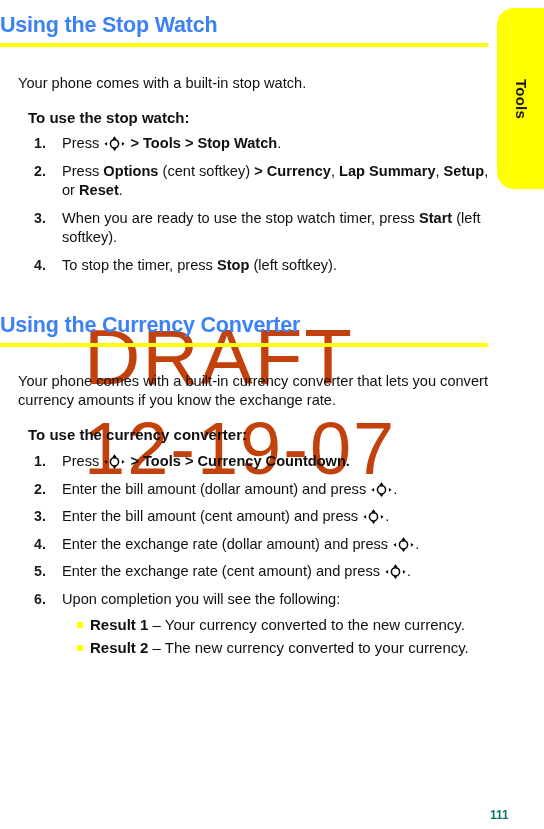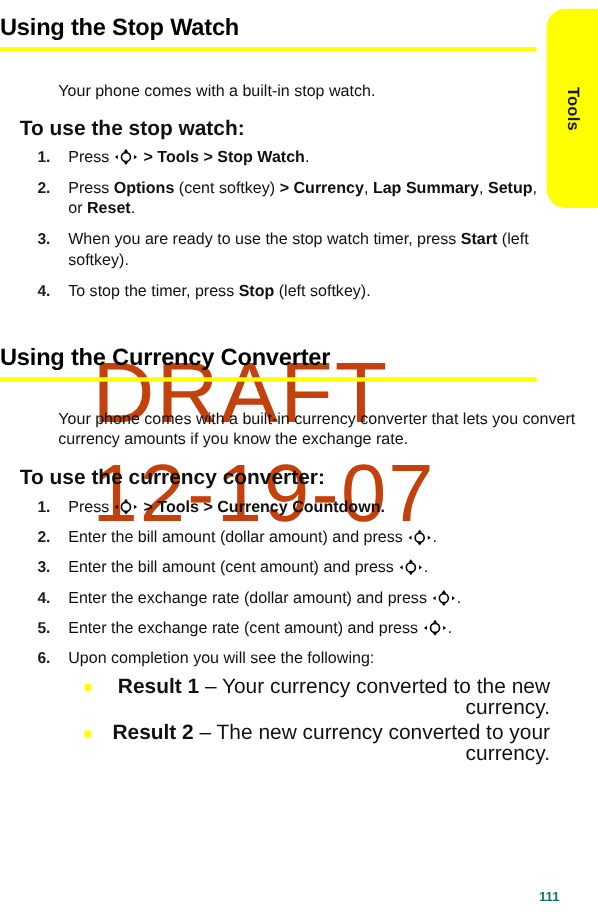--- a/index.html
+++ b/index.html
@@ -84,7 +84,7 @@
   .section-heading {
     font-size: 21.5px;
     font-weight: bold;
-    color: #000000;
+    color: #3b82f6;
     letter-spacing: -0.2px;
     margin: 0;
     padding: 0 0 0 0;

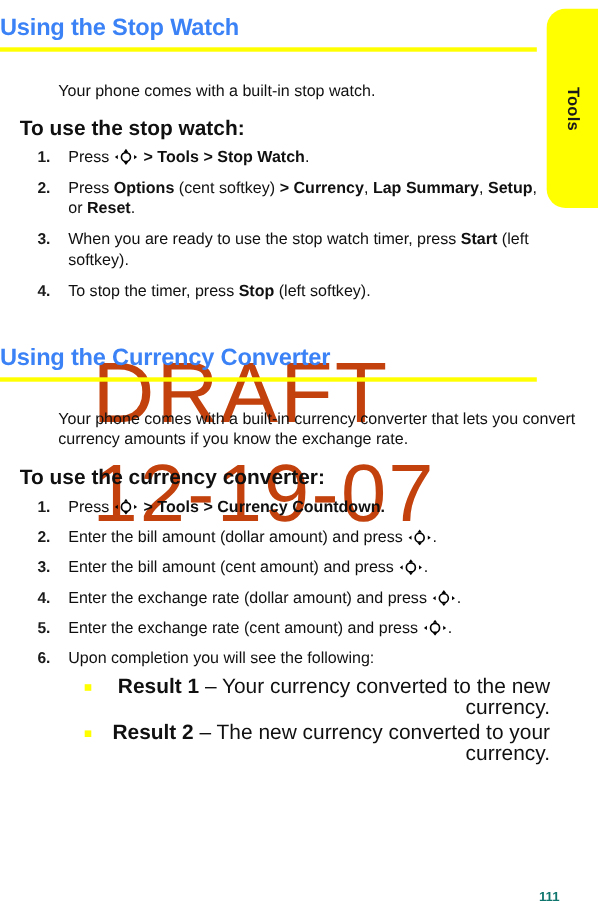--- a/index.html
+++ b/index.html
@@ -111,7 +111,6 @@
     position: absolute;
     left: 18px;
     width: 470px;
-    margin-left: 35px;
   }
   .lead-in {
     position: absolute;

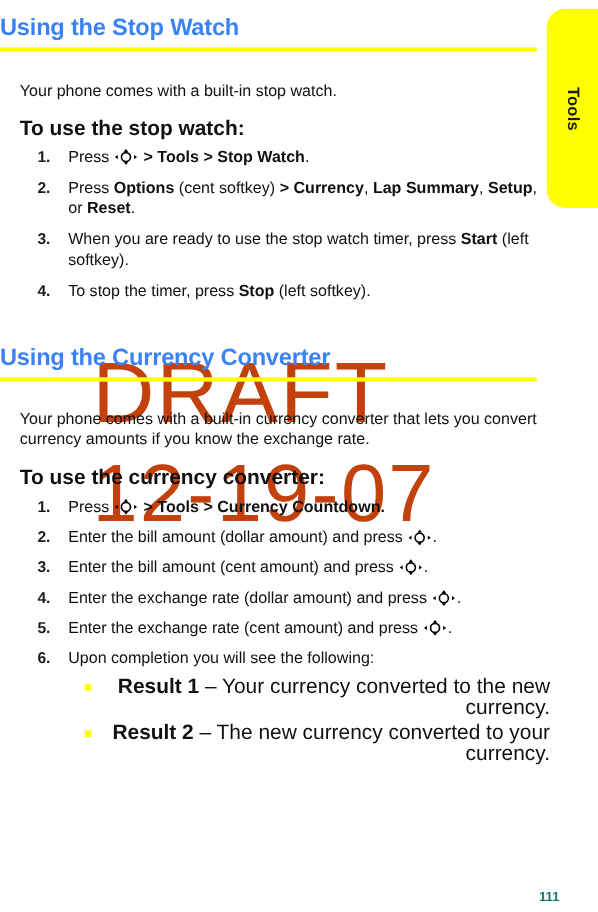--- a/index.html
+++ b/index.html
@@ -114,9 +114,9 @@
   }
   .lead-in {
     position: absolute;
-    left: 18px;
-    font-weight: bold;
-    font-size: 19px;
+    left: 28px;
+    font-weight: bold;
+    font-size: 15px;
   }
 
   

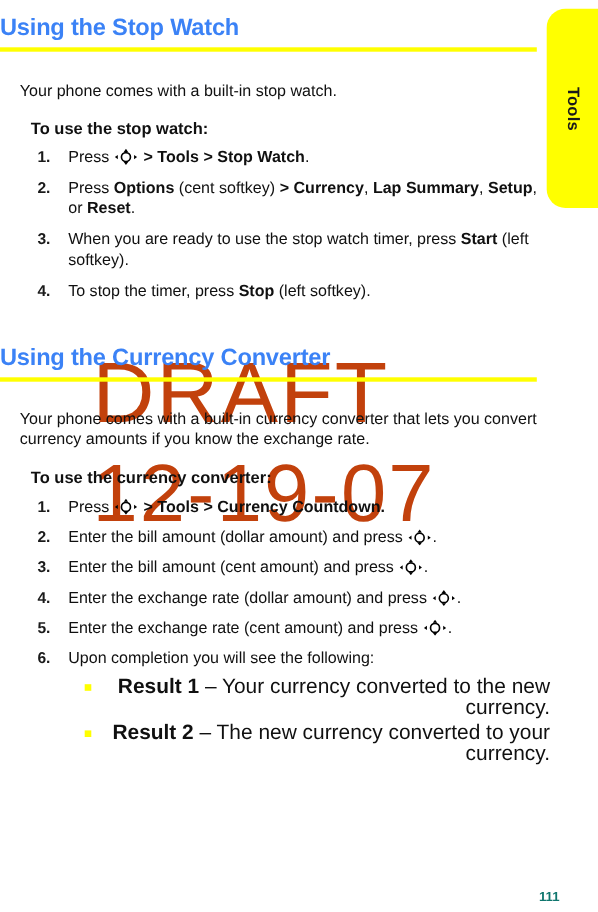--- a/index.html
+++ b/index.html
@@ -158,9 +158,8 @@
     position: relative;
     padding-left: 28px;
     margin-bottom: 4px;
-    font-size: 19px;
+    font-size: 15px;
     line-height: 19px;
-    text-align: right;
   }
   .sub-bullets li .sq {
     position: absolute;

